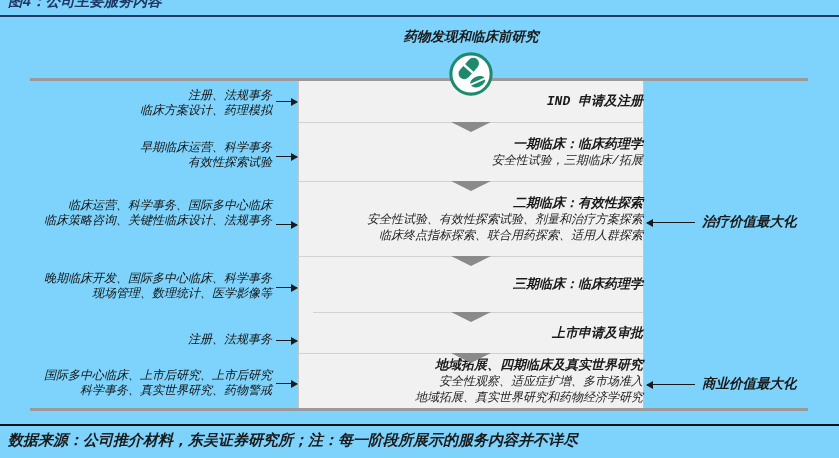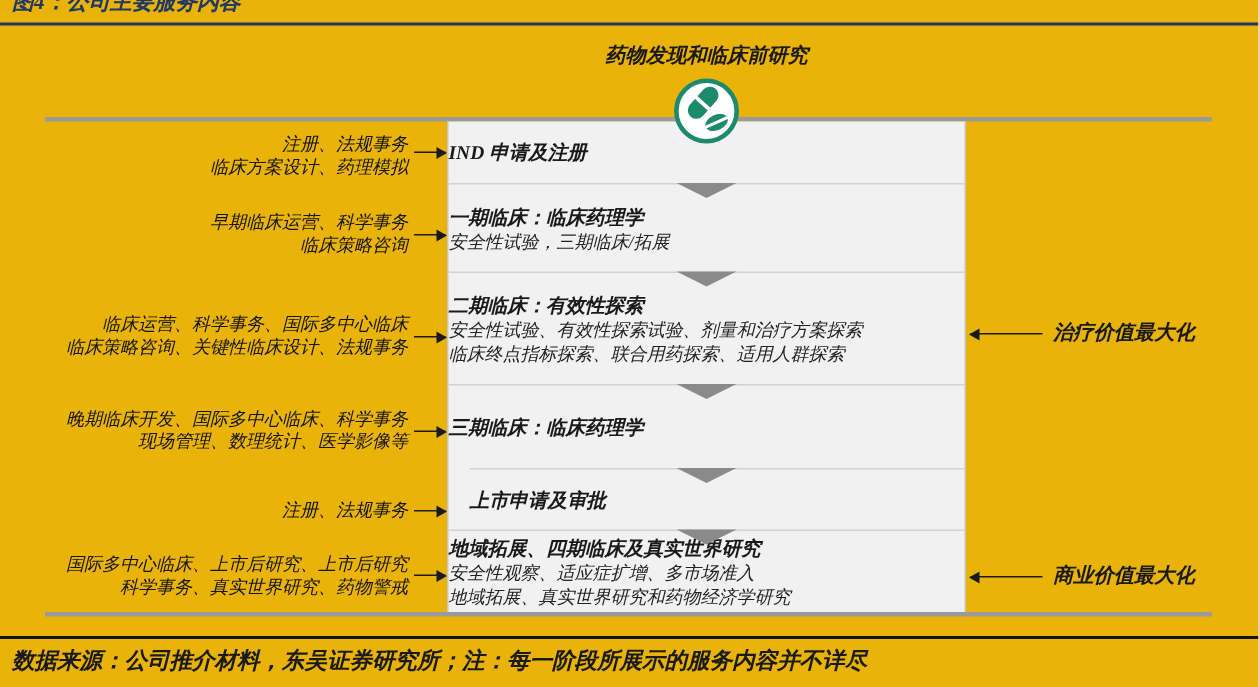--- a/index.html
+++ b/index.html
@@ -4,8 +4,8 @@
 <style>
   html,body{margin:0;padding:0;background:#ffffff;}
   .canvas{
-    position:relative;width:839px;height:458px;background:#eab308;overflow:hidden;
-    font-family:Liberation Serif, serif;
+    position:relative;width:839px;height:458px;background:#7dd3fc;overflow:hidden;
+    font-family:Liberation Mono, monospace;
     color:#1a1a1a;
   }
   

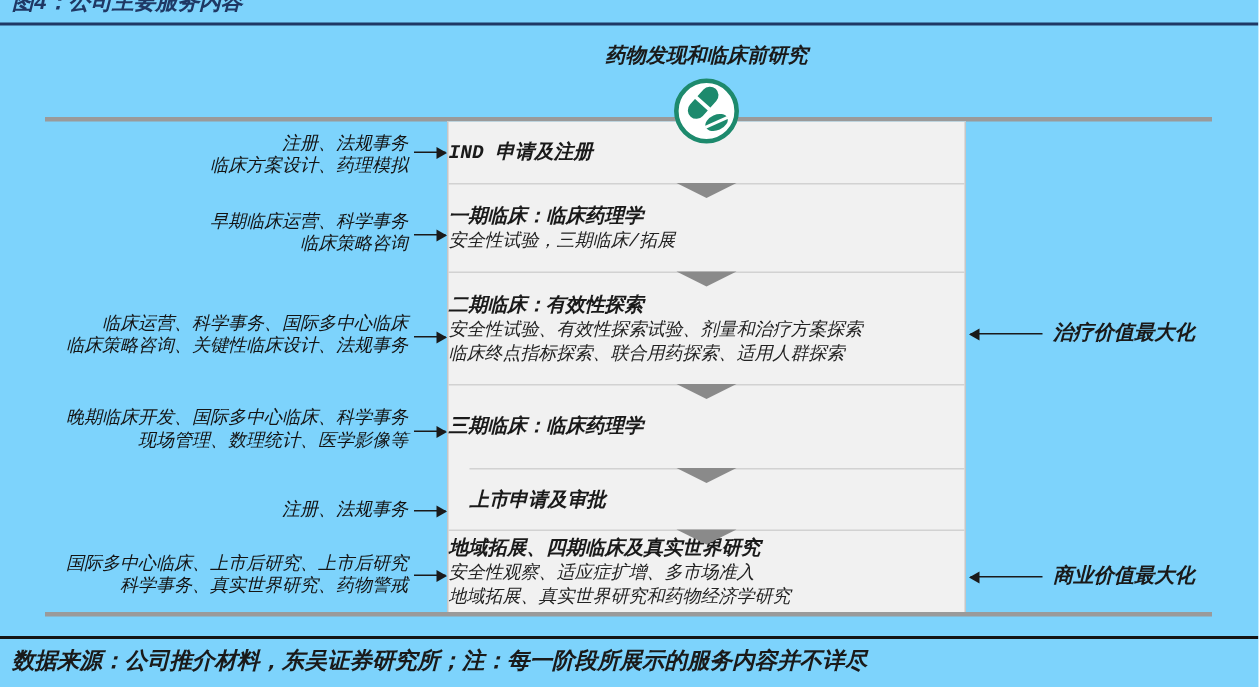--- a/index.html
+++ b/index.html
@@ -27,7 +27,7 @@
   .column{position:absolute;left:298px;top:81px;width:346px;height:327px;
     background:#f1f1f1;border-left:1px solid #c6c6c6;border-right:1px solid #c6c6c6;
     box-sizing:border-box;z-index:1;}
-  .stage{display:flex;flex-direction:column;justify-content:center;align-items:flex-start;
+  .stage{display:flex;flex-direction:column;justify-content:center;align-items:flex-end;
     box-sizing:border-box;text-align:center;font-style:italic;}
   .stage + .stage{border-top:1px solid #d2d2d2;}
   .s1{height:41px;} .s2{height:59px;} .s3{height:75px;} .s4{height:56px;} .s5{height:41px;margin-left:14px;} .s6{height:55px;}

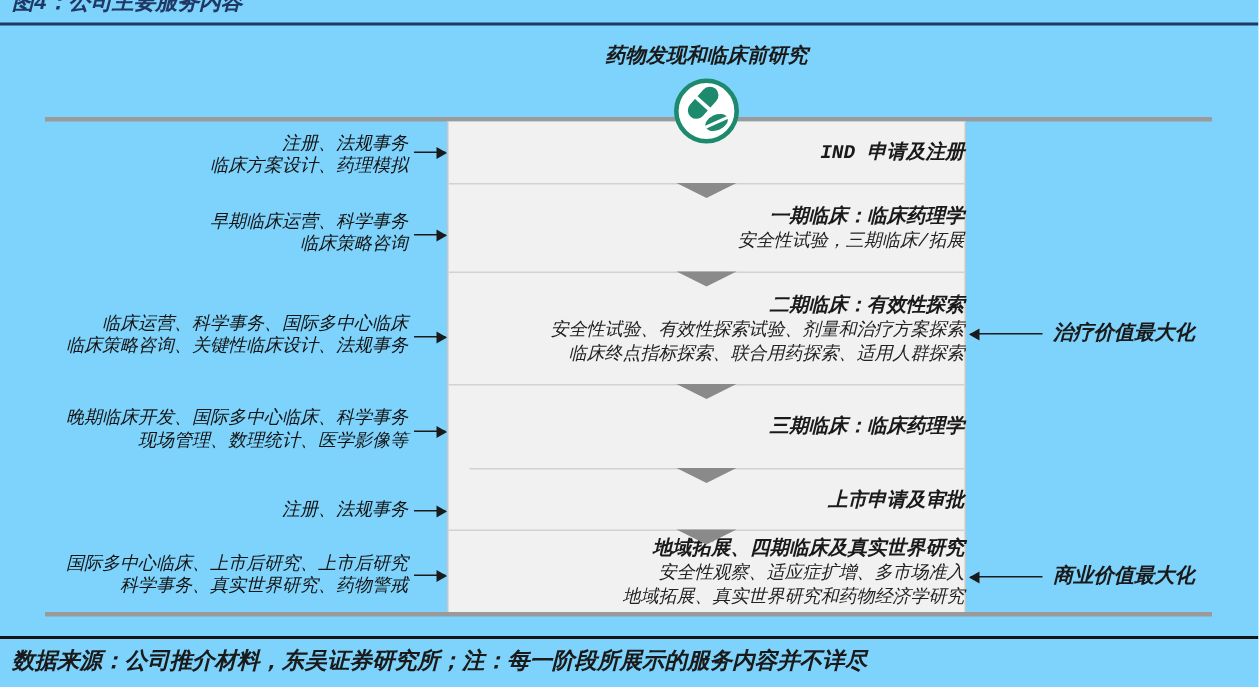--- a/index.html
+++ b/index.html
@@ -128,7 +128,7 @@
   </div>
   <div class="lrow l2">
     <div>早期临床运营、科学事务</div>
-    <div>临床策略咨询</div>
+    <div>有效性探索试验</div>
   </div>
   <div class="lrow l3">
     <div>临床运营、科学事务、国际多中心临床</div>

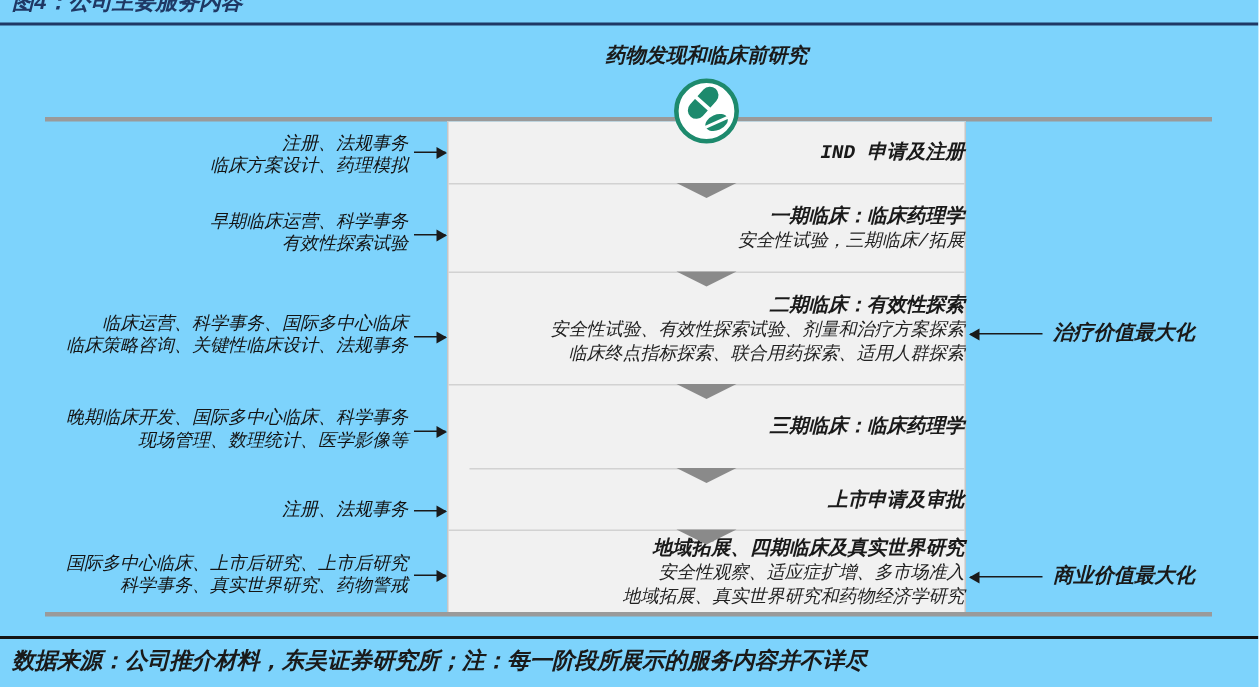--- a/index.html
+++ b/index.html
@@ -42,7 +42,7 @@
   
   .lrow{position:absolute;right:567px;text-align:right;white-space:nowrap;
     font-size:12px;line-height:15px;font-style:italic;color:#141414;}
-  .l1{top:89px;} .l2{top:141px;} .l3{top:209px;} .l4{top:272px;} .l5{top:333px;} .l6{top:369px;}
+  .l1{top:89px;} .l2{top:141px;} .l3{top:199px;} .l4{top:272px;} .l5{top:333px;} .l6{top:369px;}
 
   
   .arrow-r{position:absolute;left:276px;width:21px;height:1.2px;background:#1a1a1a;}

